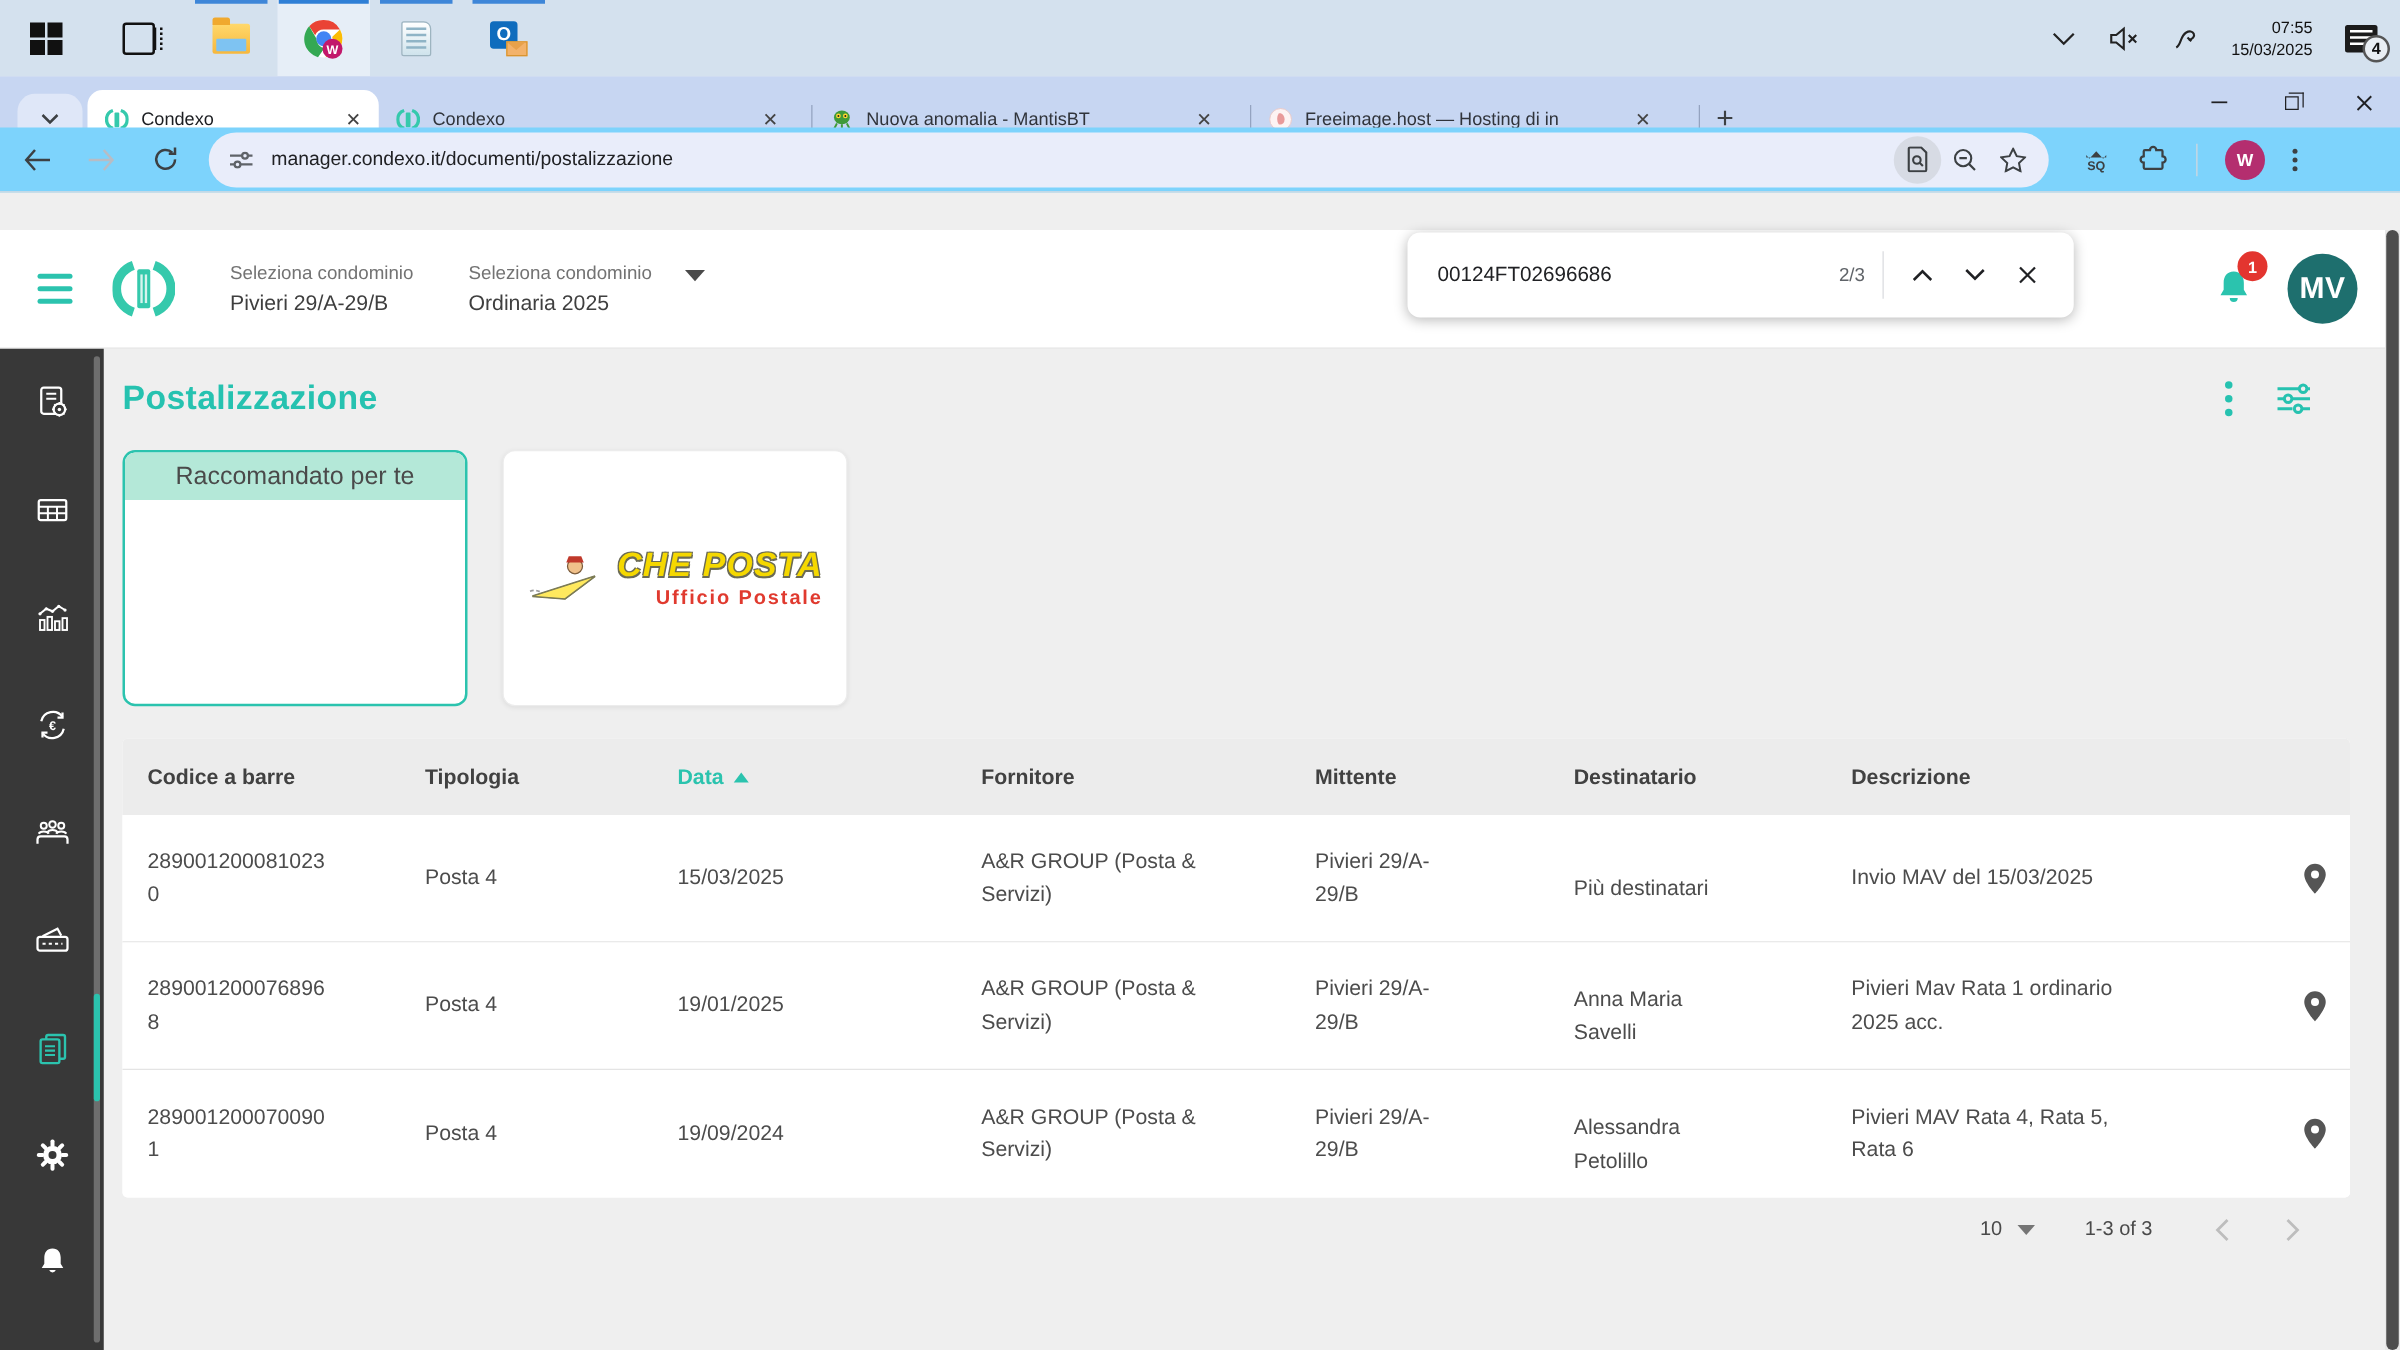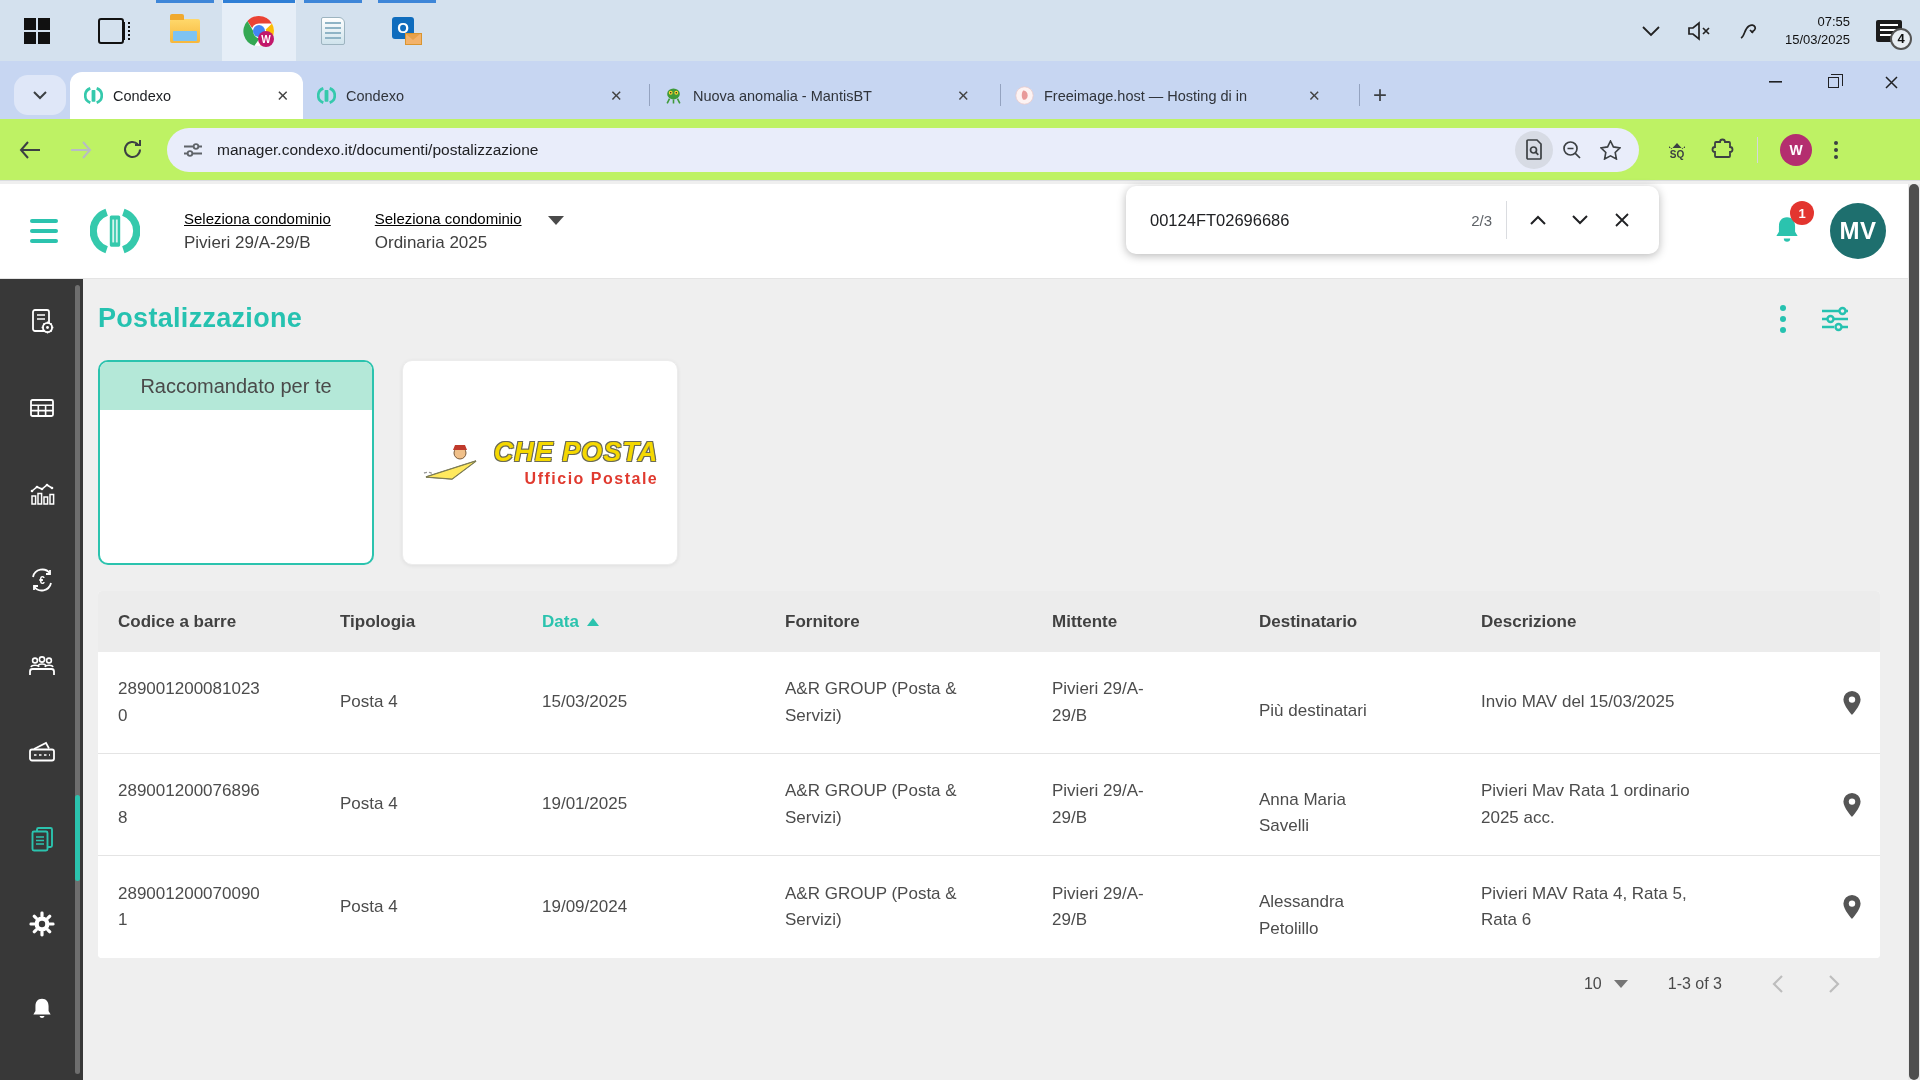--- a/index.html
+++ b/index.html
@@ -53,7 +53,7 @@
   .favicon { width:19px; height:19px; margin-right:10px; flex:none; }
 
   
-  .toolbar { position:absolute; top:119px; left:0; width:1920px; height:62px; background:#bef264; border-bottom:1px solid #dadce0;
+  .toolbar { position:absolute; top:102px; left:0; width:1920px; height:52px; background:#7dd3fc; border-bottom:1px solid #dadce0;
      display:flex; align-items:center; }
   .nav-ic { width:42px; height:42px; display:flex; align-items:center; justify-content:center; margin-left:9px; }
   .url-pill { margin-left:14px; width:1472px; height:44px; background:#e9edfa; border-radius:22px; display:flex; align-items:center; padding:0 10px 0 16px; }

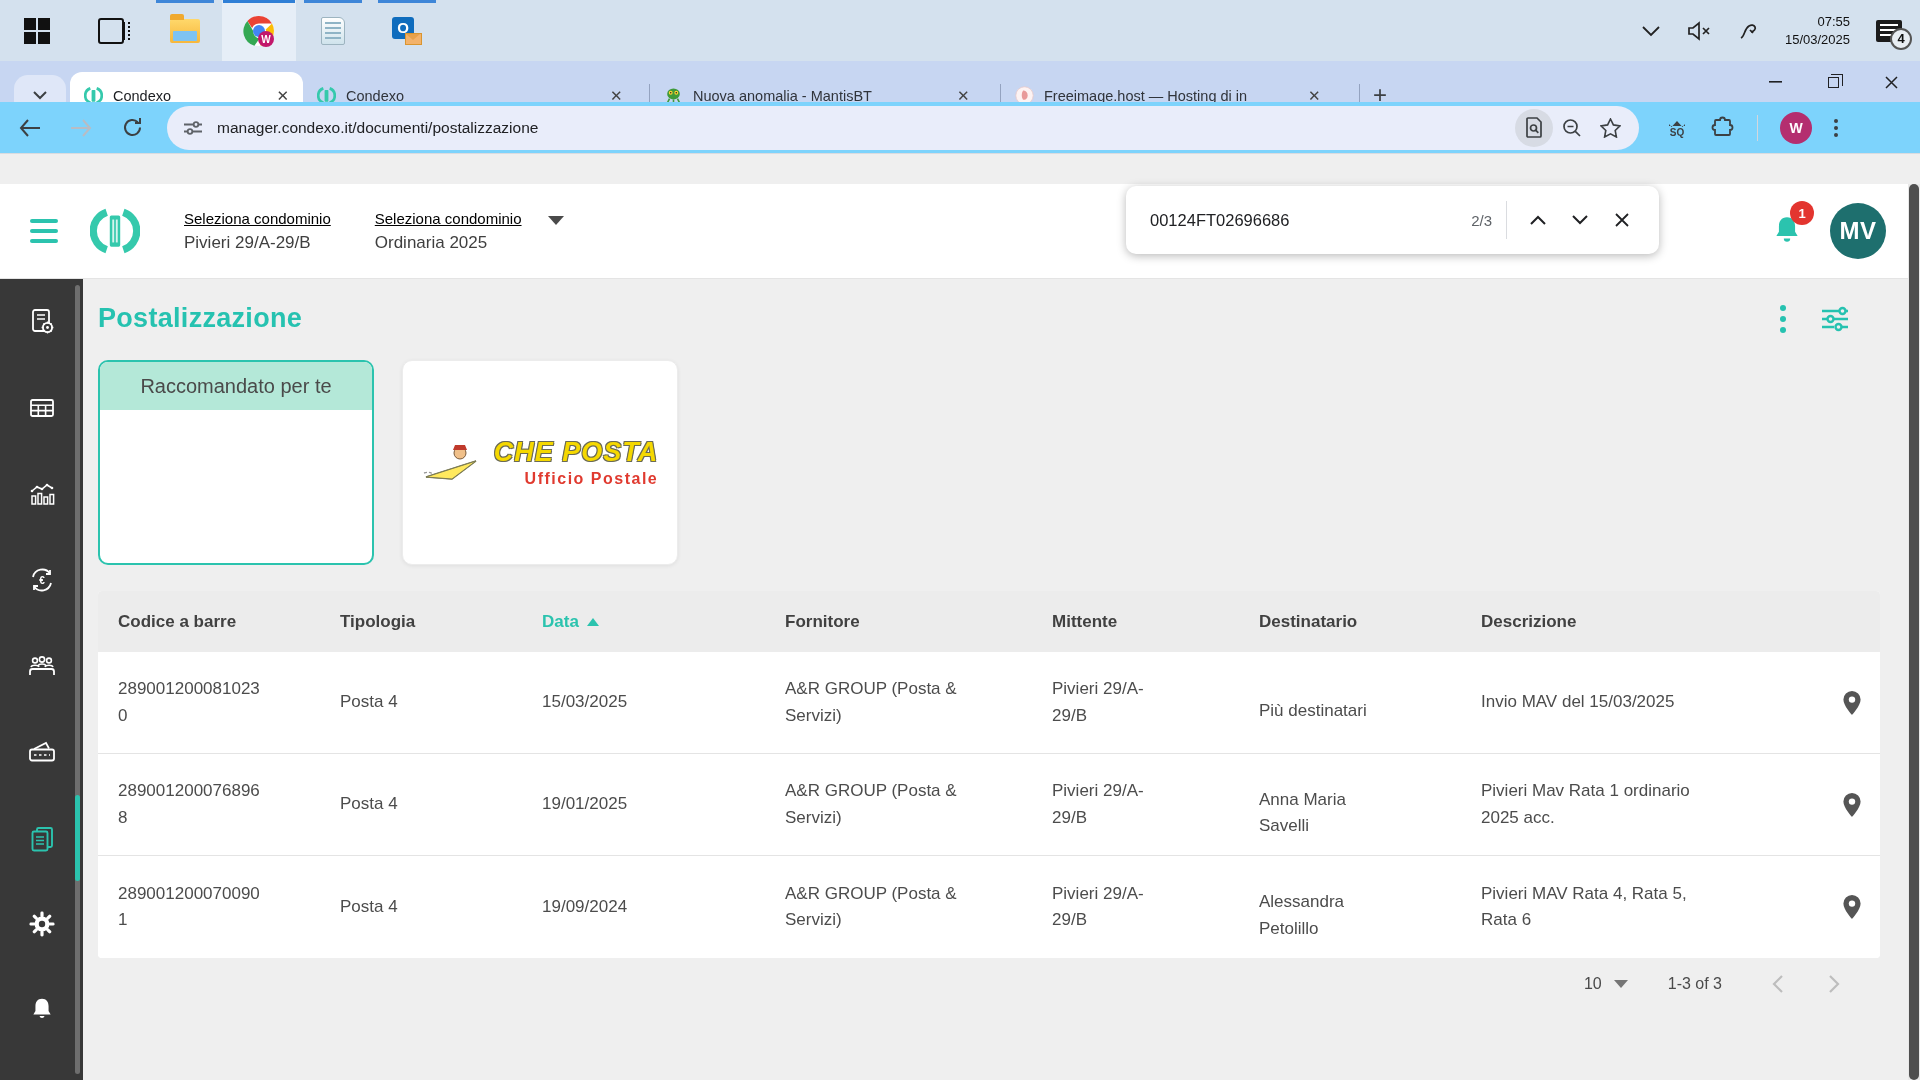--- a/index.html
+++ b/index.html
@@ -75,7 +75,7 @@
   .hamburger span { width:28px; height:4px; border-radius:2px; background:#2bc3ae; }
   .app-logo { margin-left:32px; }
   .sel-group { margin-left:44px; display:flex; flex-direction:column; gap:6px; }
-  .sel-label { font-size:15px; color:#000000;text-decoration:underline; }
+  .sel-label { font-size:15px; color:#737373; }
   .sel-value { font-size:17px; color:#3f3f3f; }
   .sel-caret { width:0; height:0; border-left:8px solid transparent; border-right:8px solid transparent; border-top:9px solid #4a4a4a; margin:6px 0 0 20px; }
   .hdr-right { margin-left:auto; display:flex; align-items:center; gap:26px; padding-right:34px; }

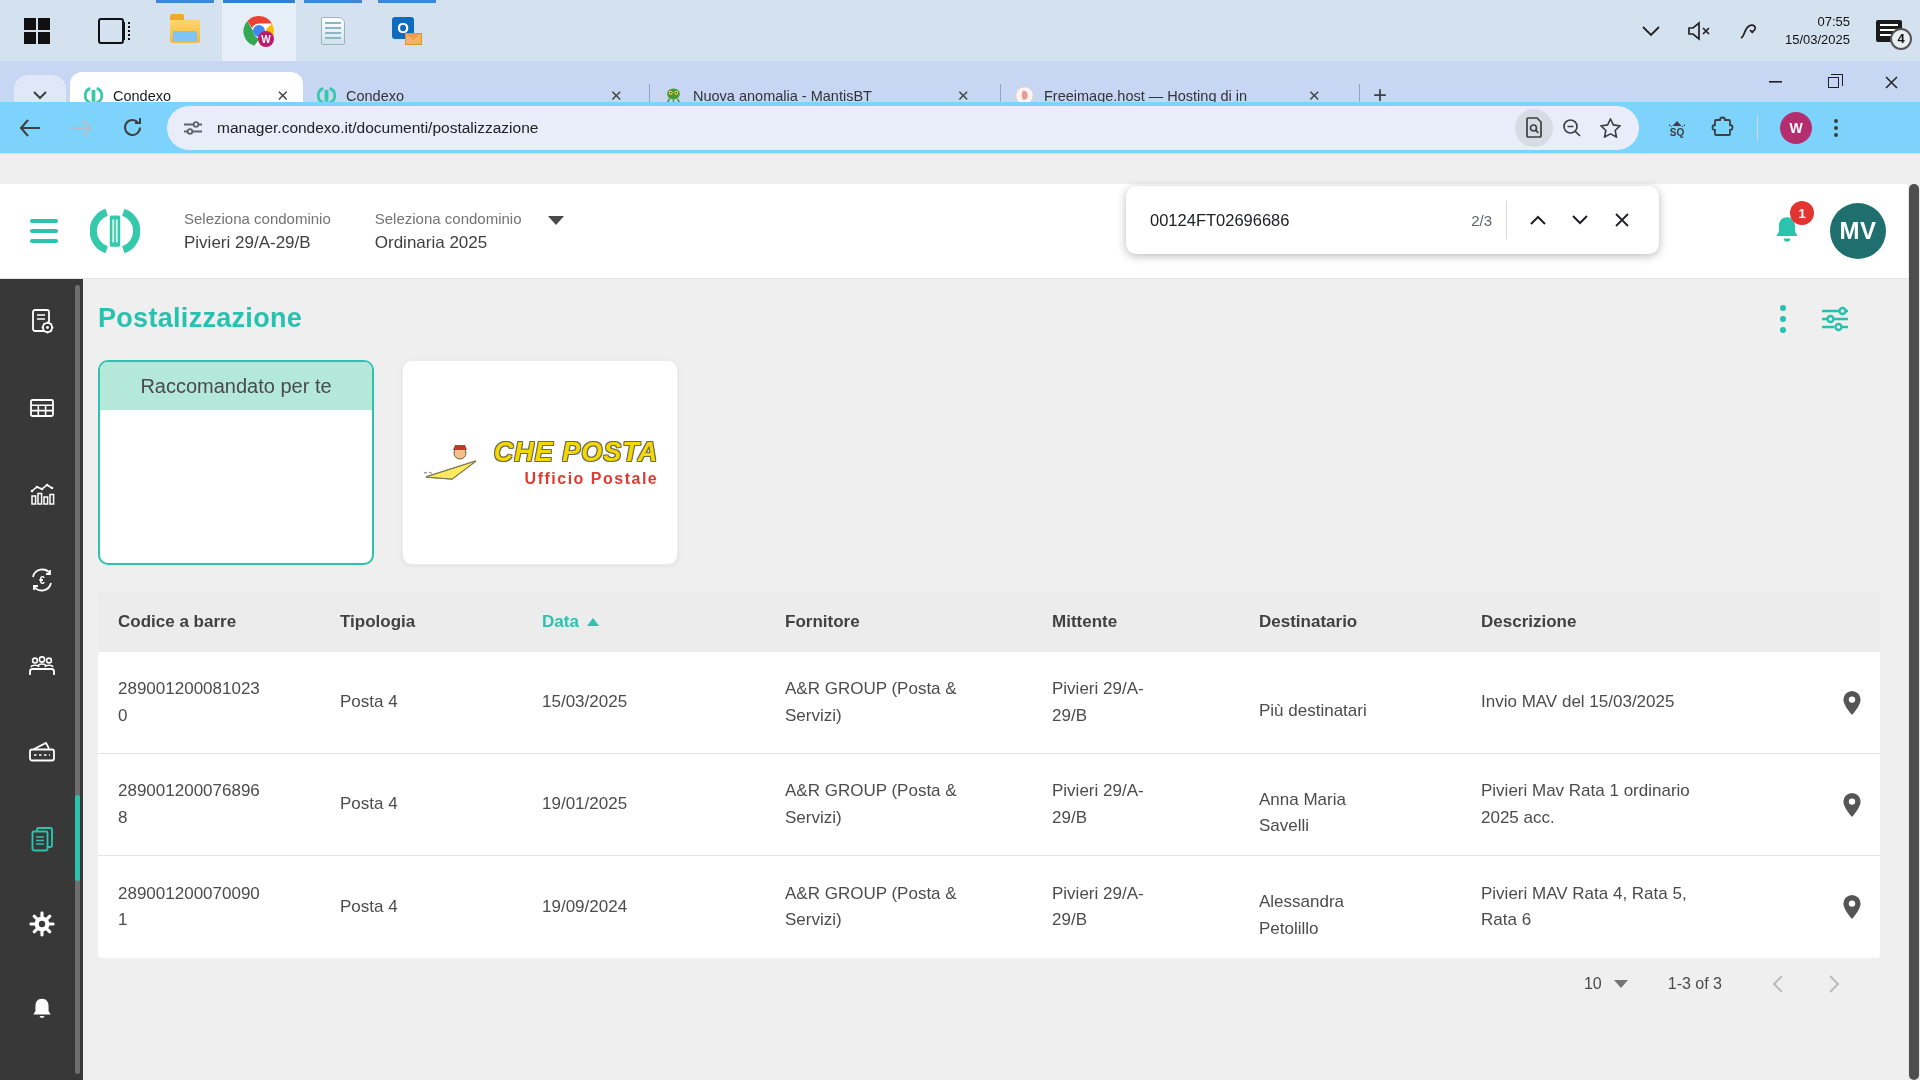--- a/index.html
+++ b/index.html
@@ -110,7 +110,7 @@
   .env2 { width:120px; height:78px; transform:rotate(16deg); top:40px; left:110px; }
   .ps-line1 { position:relative; font-size:25px; font-weight:800; font-style:italic; color:#3d4a8c; letter-spacing:.5px; white-space:nowrap; }
   .ps-line2 { position:relative; font-size:11px; font-weight:bold; color:#3d4a8c; letter-spacing:2.2px; margin-top:10px; }
-  .card-banner { height:48px; background:#b4e8d8; display:flex; align-items:center; justify-content:center; font-size:20px; color:#4a4a4a; }
+  .card-banner { height:38px; background:#b4e8d8; display:flex; align-items:center; justify-content:center; font-size:20px; color:#4a4a4a; }
   .cp-wrap { display:flex; align-items:center; gap:10px; }
   .cp-text { display:flex; flex-direction:column; align-items:flex-end; }
   .cp-line1 { font-size:27px; font-weight:900; font-style:italic; color:#f5d800; letter-spacing:1px; white-space:nowrap;

